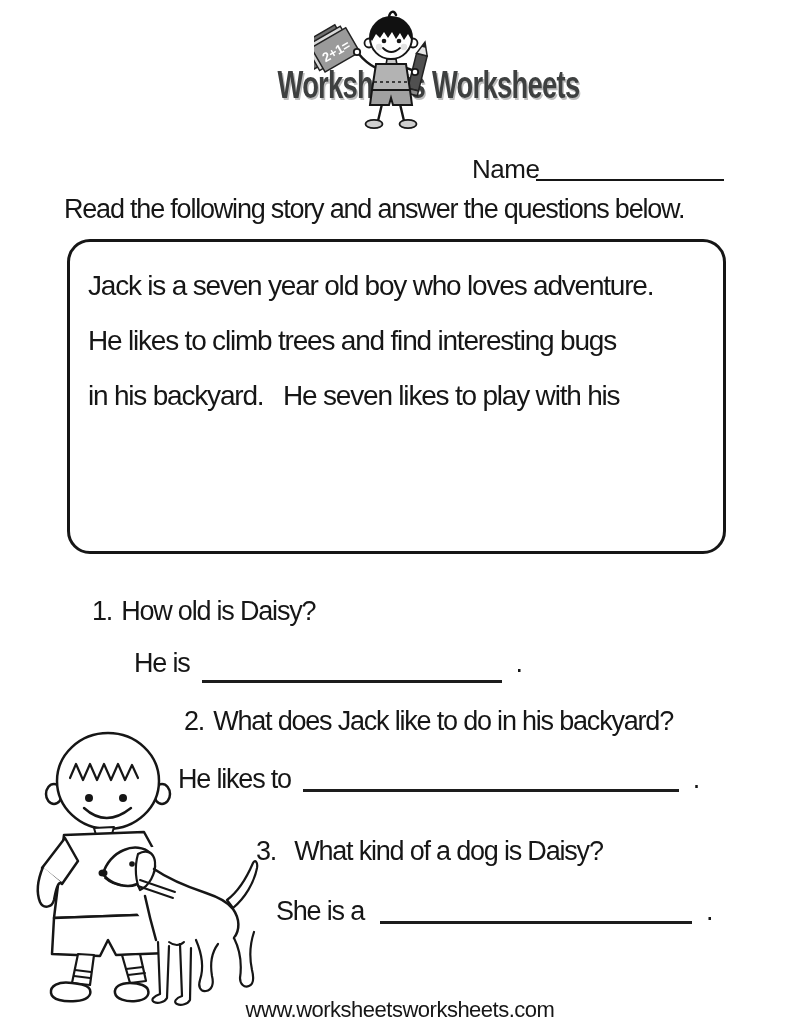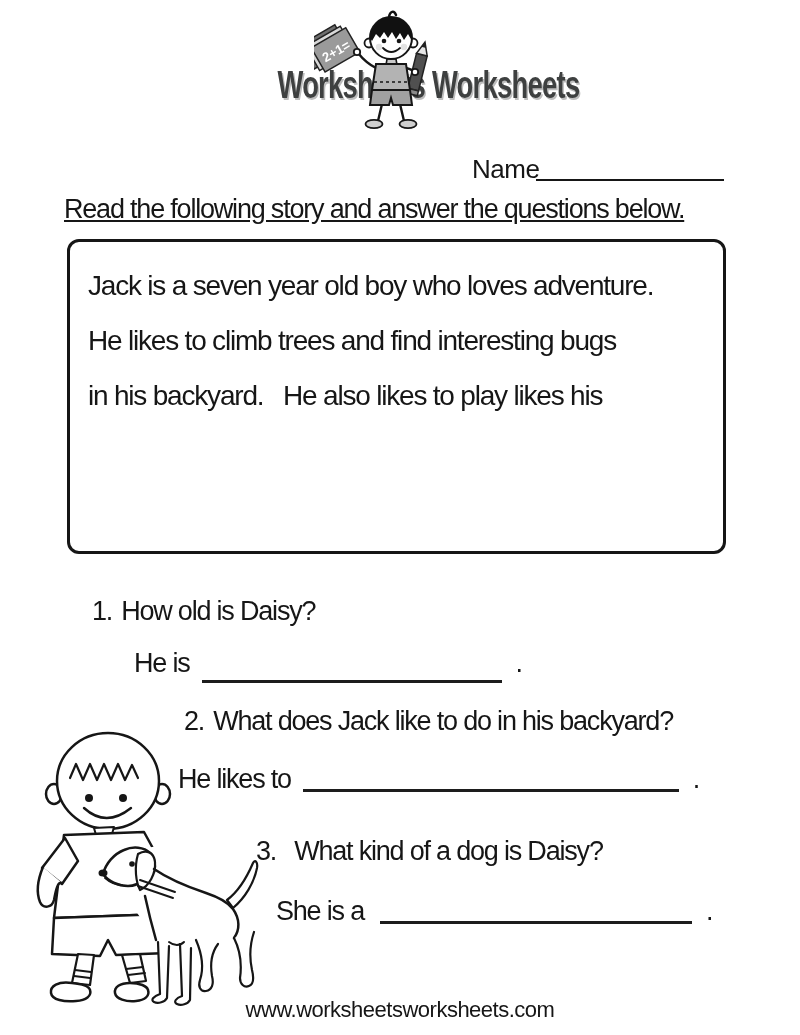--- a/index.html
+++ b/index.html
@@ -19,7 +19,7 @@
   .name-label{position:absolute;left:472px;top:154px;font-size:26px;letter-spacing:-.5px;}
   .name-line{position:absolute;left:536px;top:179px;width:188px;height:0;border-bottom:2px solid #161616;}
   
-  .instruction{position:absolute;left:64px;top:194px;font-size:27px;letter-spacing:-1.2px;white-space:nowrap;text-decoration:underline;}
+  .instruction{position:absolute;left:64px;top:194px;font-size:27px;letter-spacing:-1.2px;white-space:nowrap;}
   
   .story-box{
     position:absolute;left:67px;top:239px;width:659px;height:315px;box-sizing:border-box;

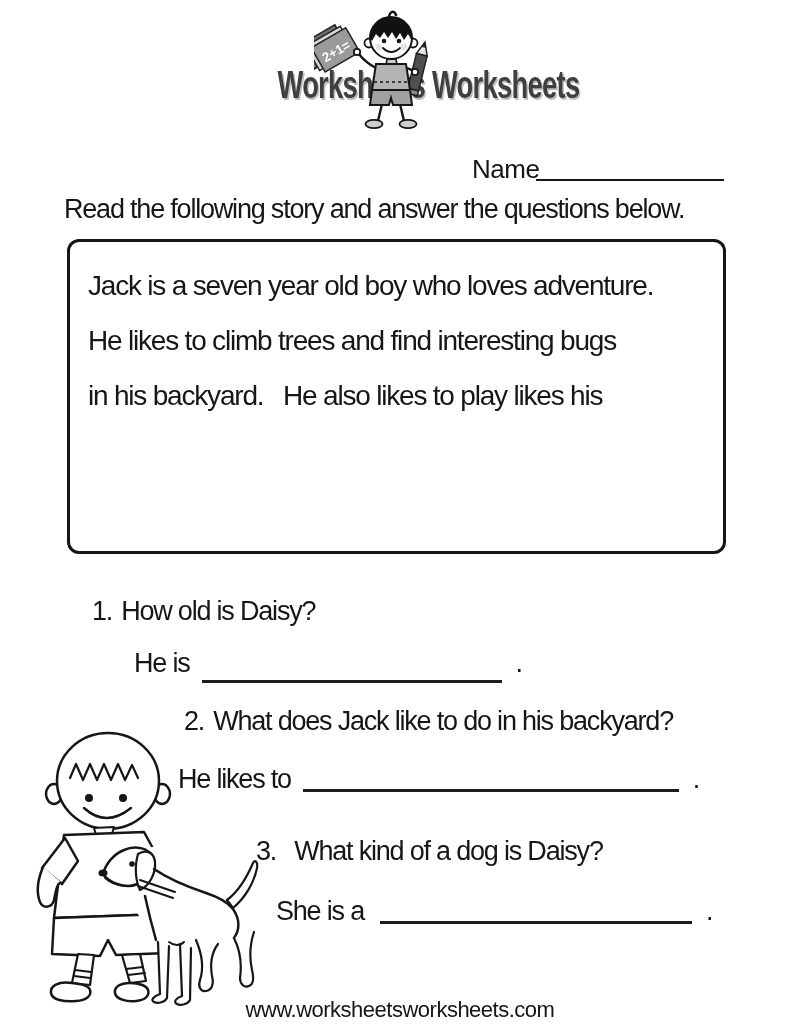--- a/index.html
+++ b/index.html
@@ -23,7 +23,7 @@
   
   .story-box{
     position:absolute;left:67px;top:239px;width:659px;height:315px;box-sizing:border-box;
-    border:3px solid #161616;border-radius:12px;padding:16px 16px 0 18px;
+    border:3px solid #161616;border-radius:23px;padding:16px 16px 0 18px;
   }
   .story-line{font-size:28px;letter-spacing:-1.2px;line-height:55px;white-space:pre;}
   

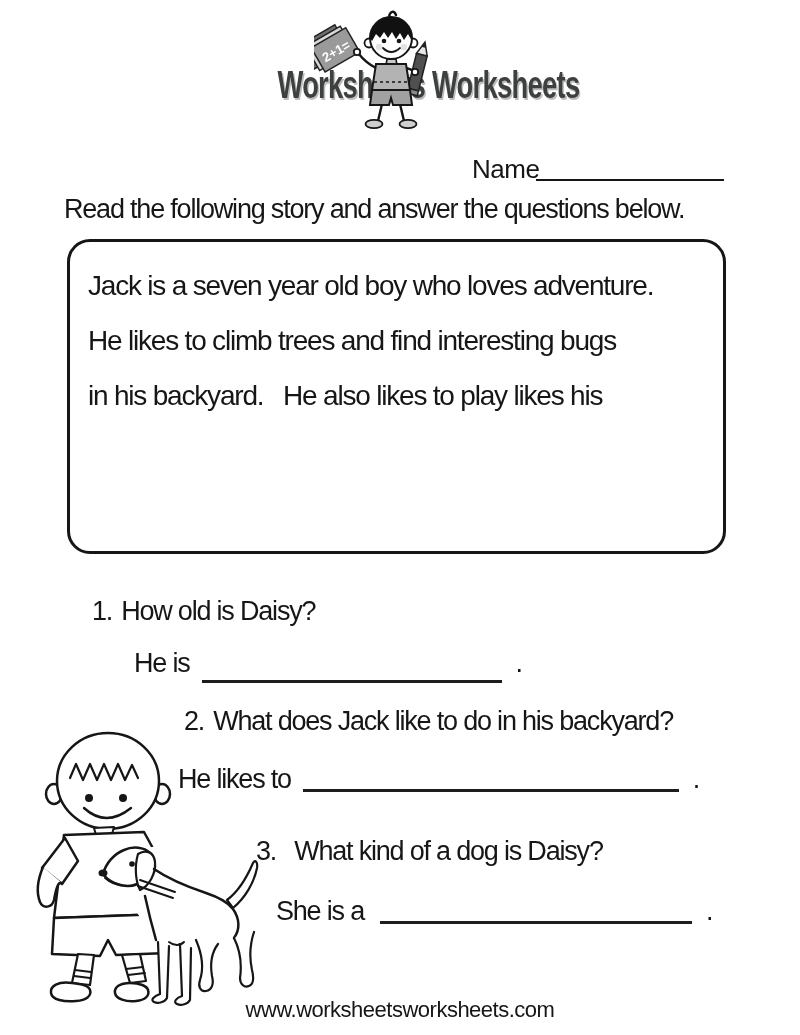--- a/index.html
+++ b/index.html
@@ -112,7 +112,7 @@
   <div class="story-box">
     <div class="story-line">Jack is a seven year old boy who loves adventure.</div>
     <div class="story-line">He likes to climb trees and find interesting bugs</div>
-    <div class="story-line">in his backyard.   He also likes to play likes his</div>
+    <div class="story-line">in his backyard.   He seven likes to play with his</div>
   </div>
 
   <div class="q-label ql1">

